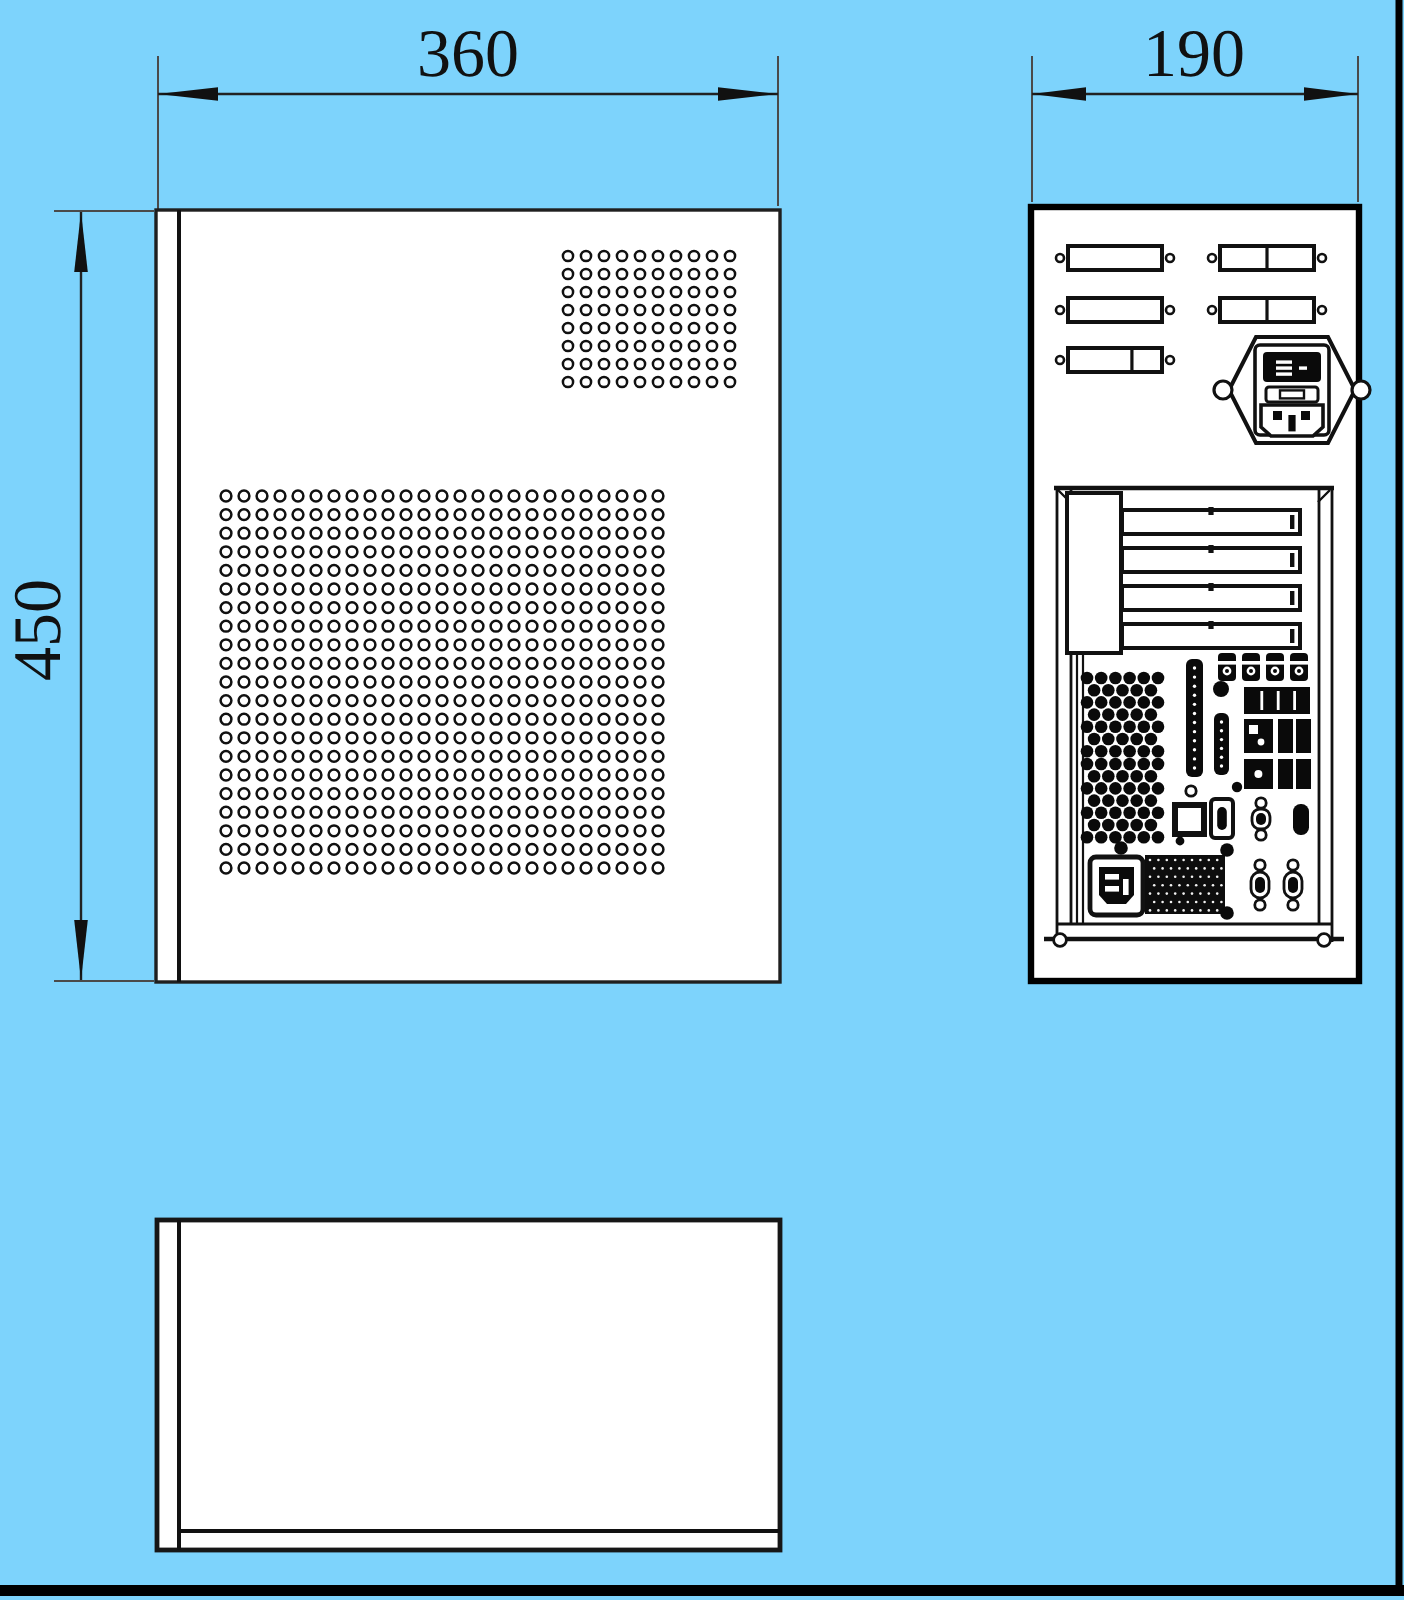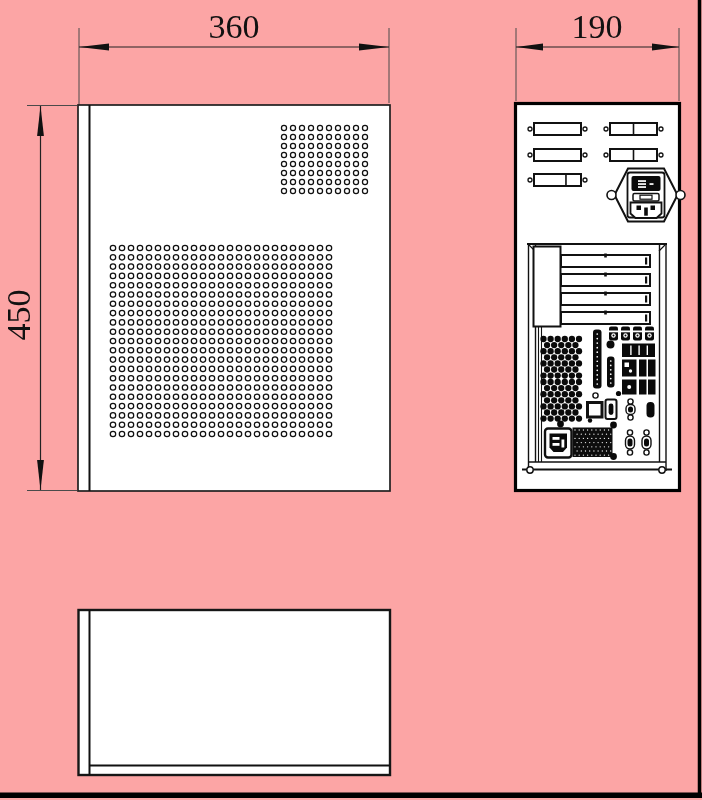--- a/index.html
+++ b/index.html
@@ -3,7 +3,7 @@
 <meta charset="utf-8">
 <style>
   html,body{margin:0;padding:0;background:#ffffff;}
-  .stage{position:relative;width:702px;height:800px;background:#fca5a5;overflow:hidden;}
+  .stage{position:relative;width:702px;height:800px;background:#7dd3fc;overflow:hidden;}
   svg{display:block;}
   .ext{stroke:#4a4a4a;stroke-width:1;fill:none;}
   .dim{stroke:#222;stroke-width:1.2;fill:none;}

